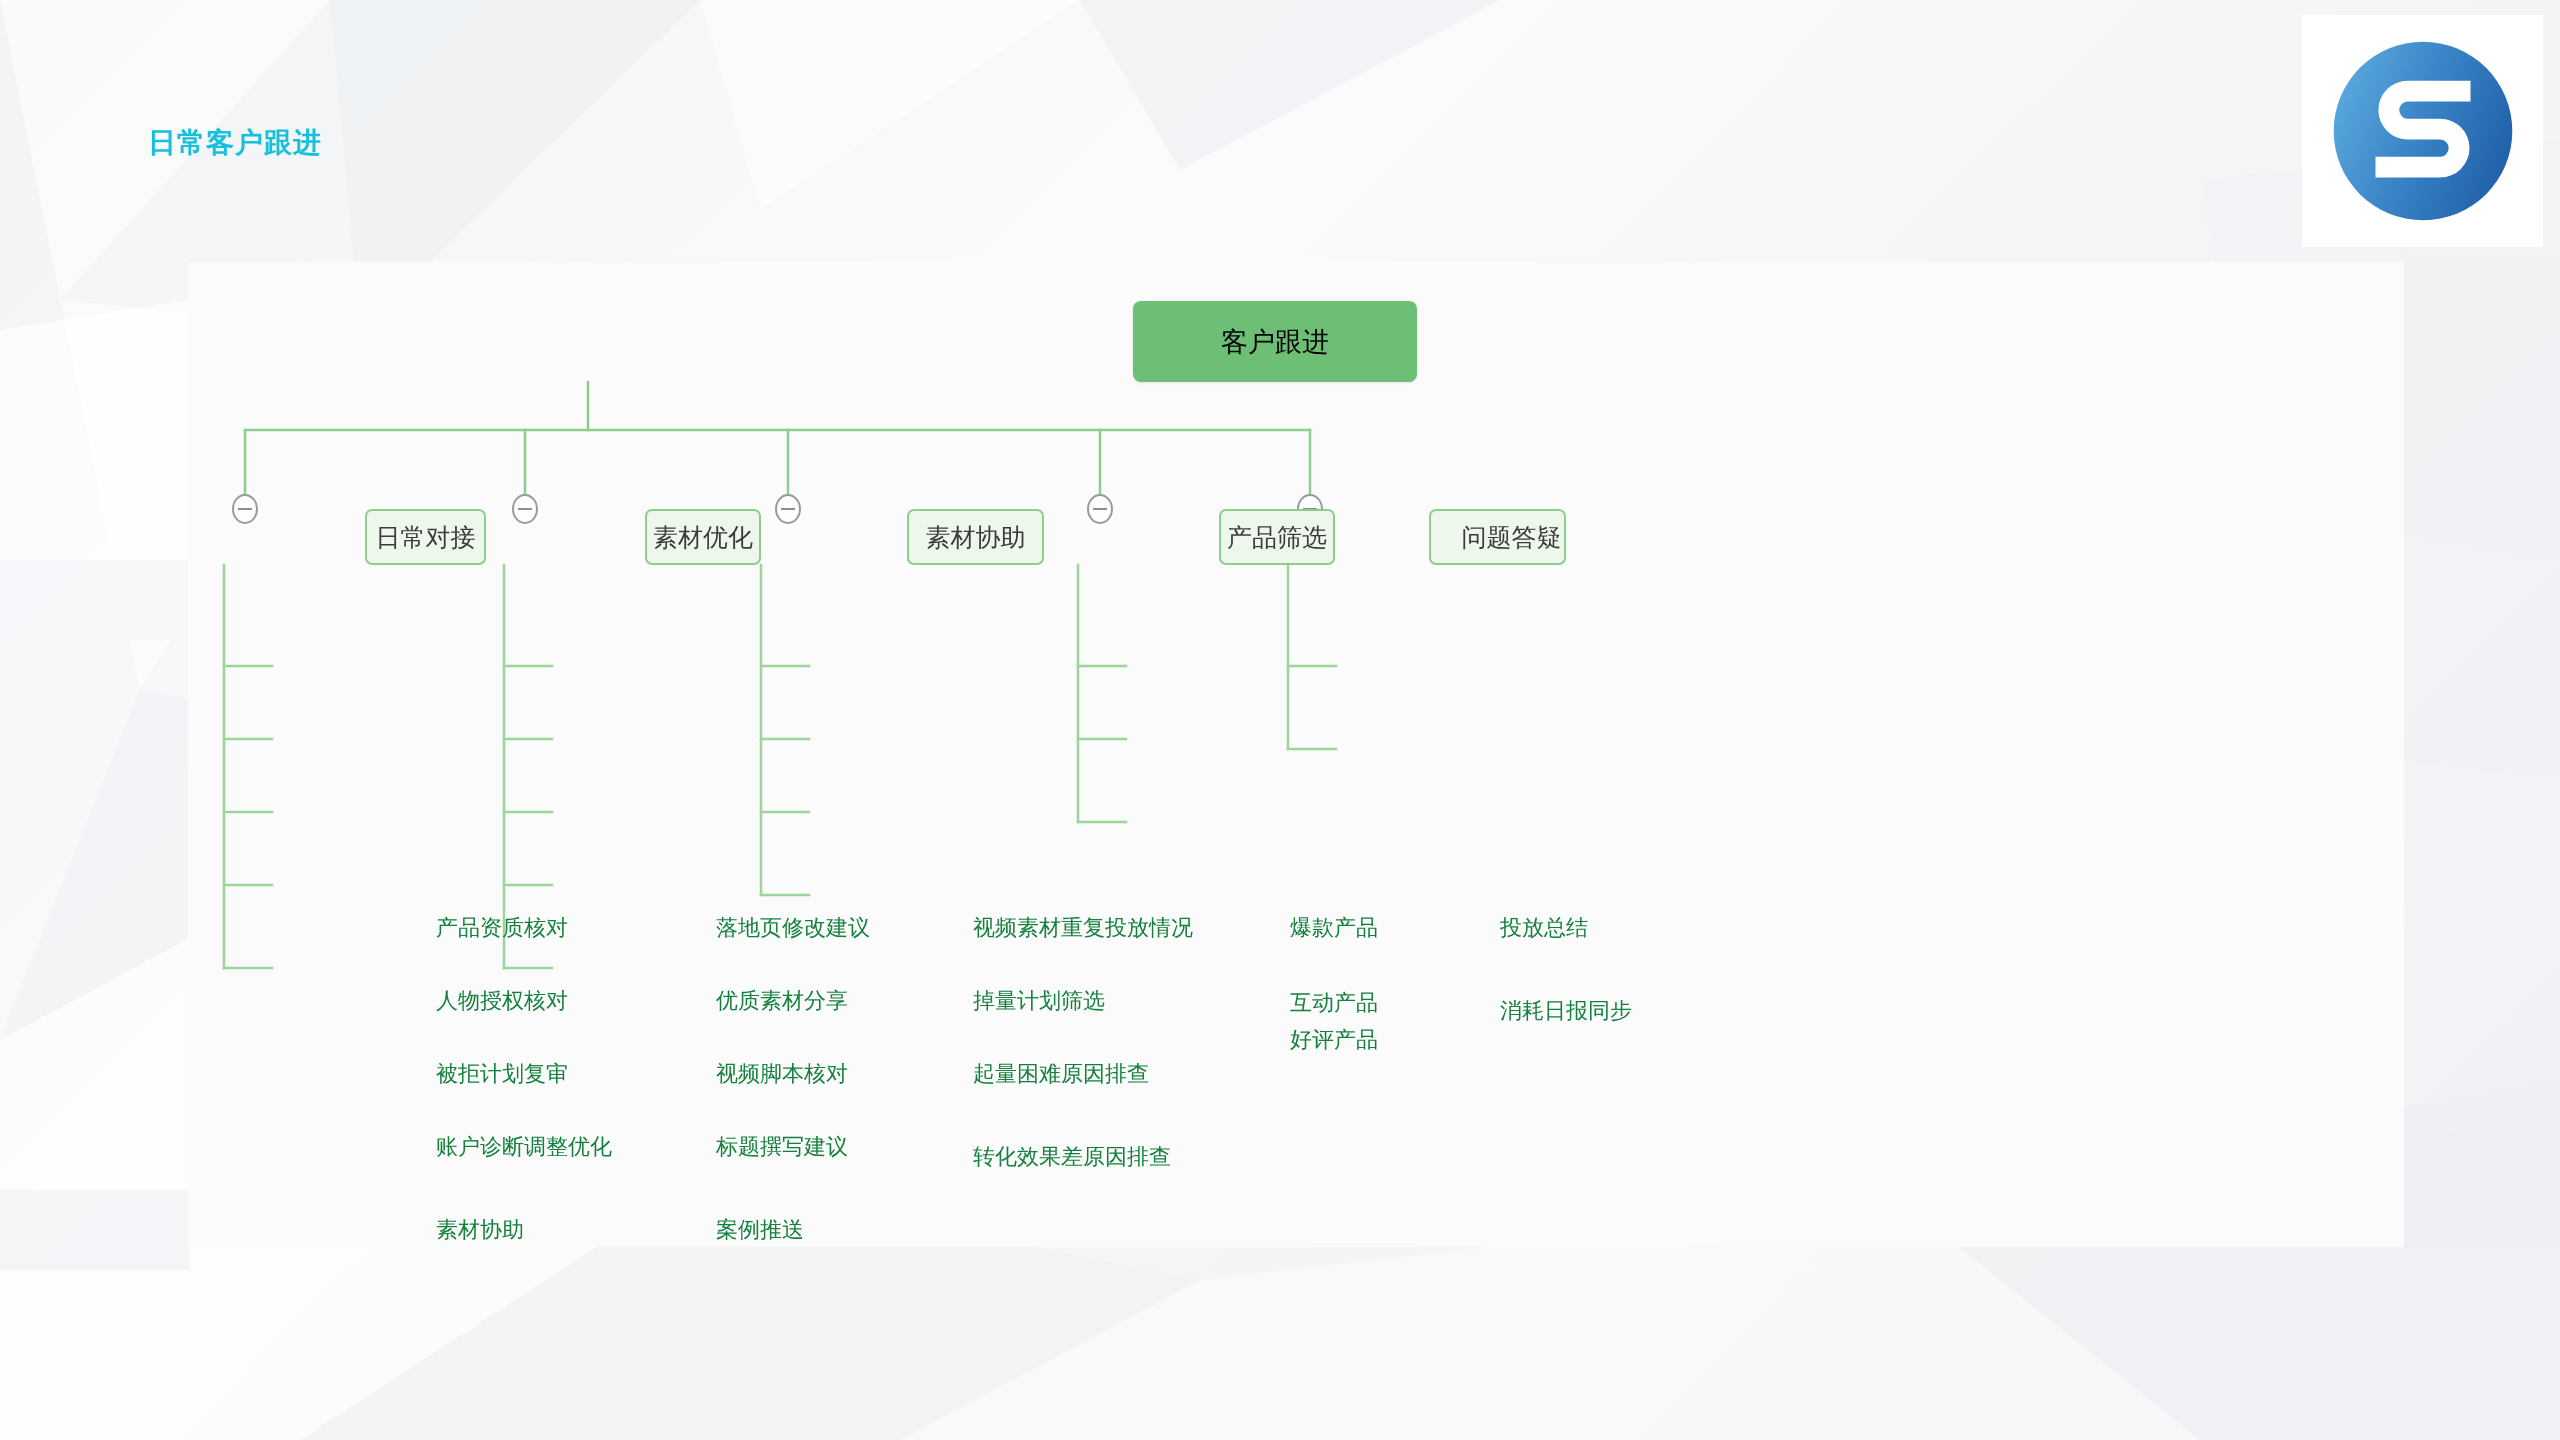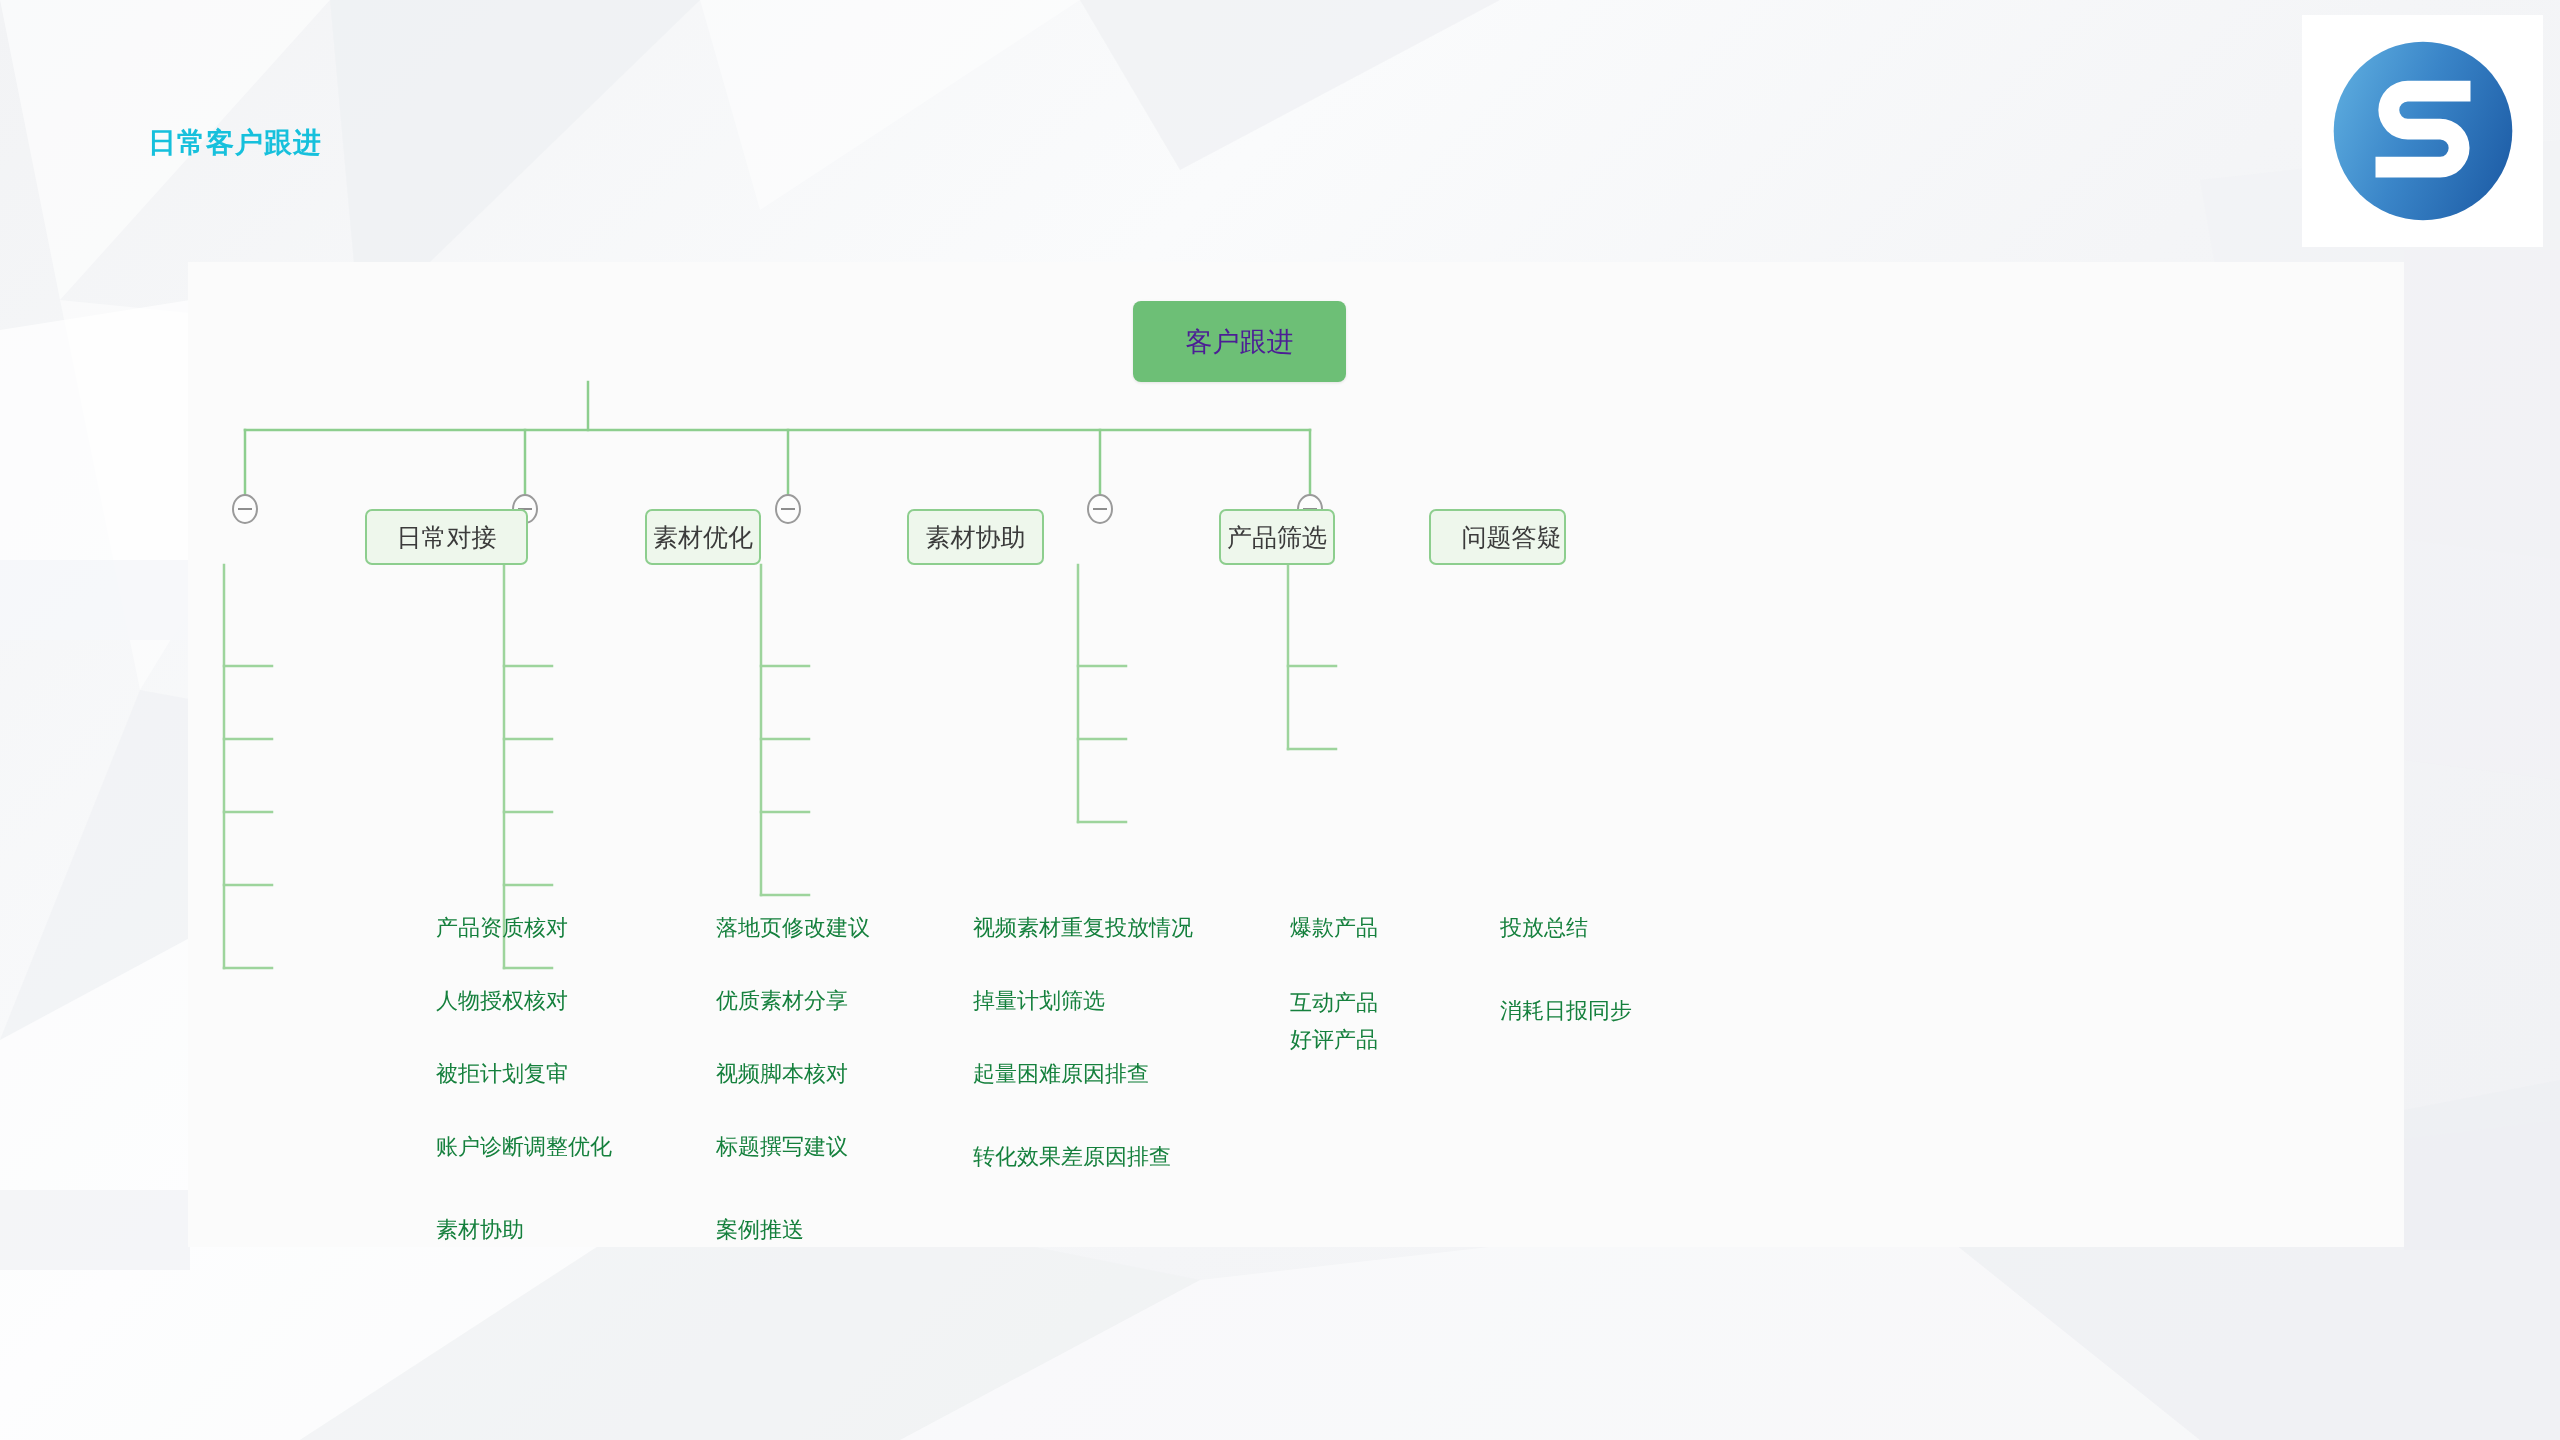--- a/index.html
+++ b/index.html
@@ -85,12 +85,12 @@
 
   #root-node {
     background: #6dbf76;
-    color: #4c1d95;
+    color: #000000;
     border-radius: 8px;
     font-size: 27px;
     left: 1133px;
     top: 301px;
-    width: 213px;
+    width: 284px;
     height: 81px;
     box-shadow: 0 1px 3px rgba(0,0,0,0.10);
   }

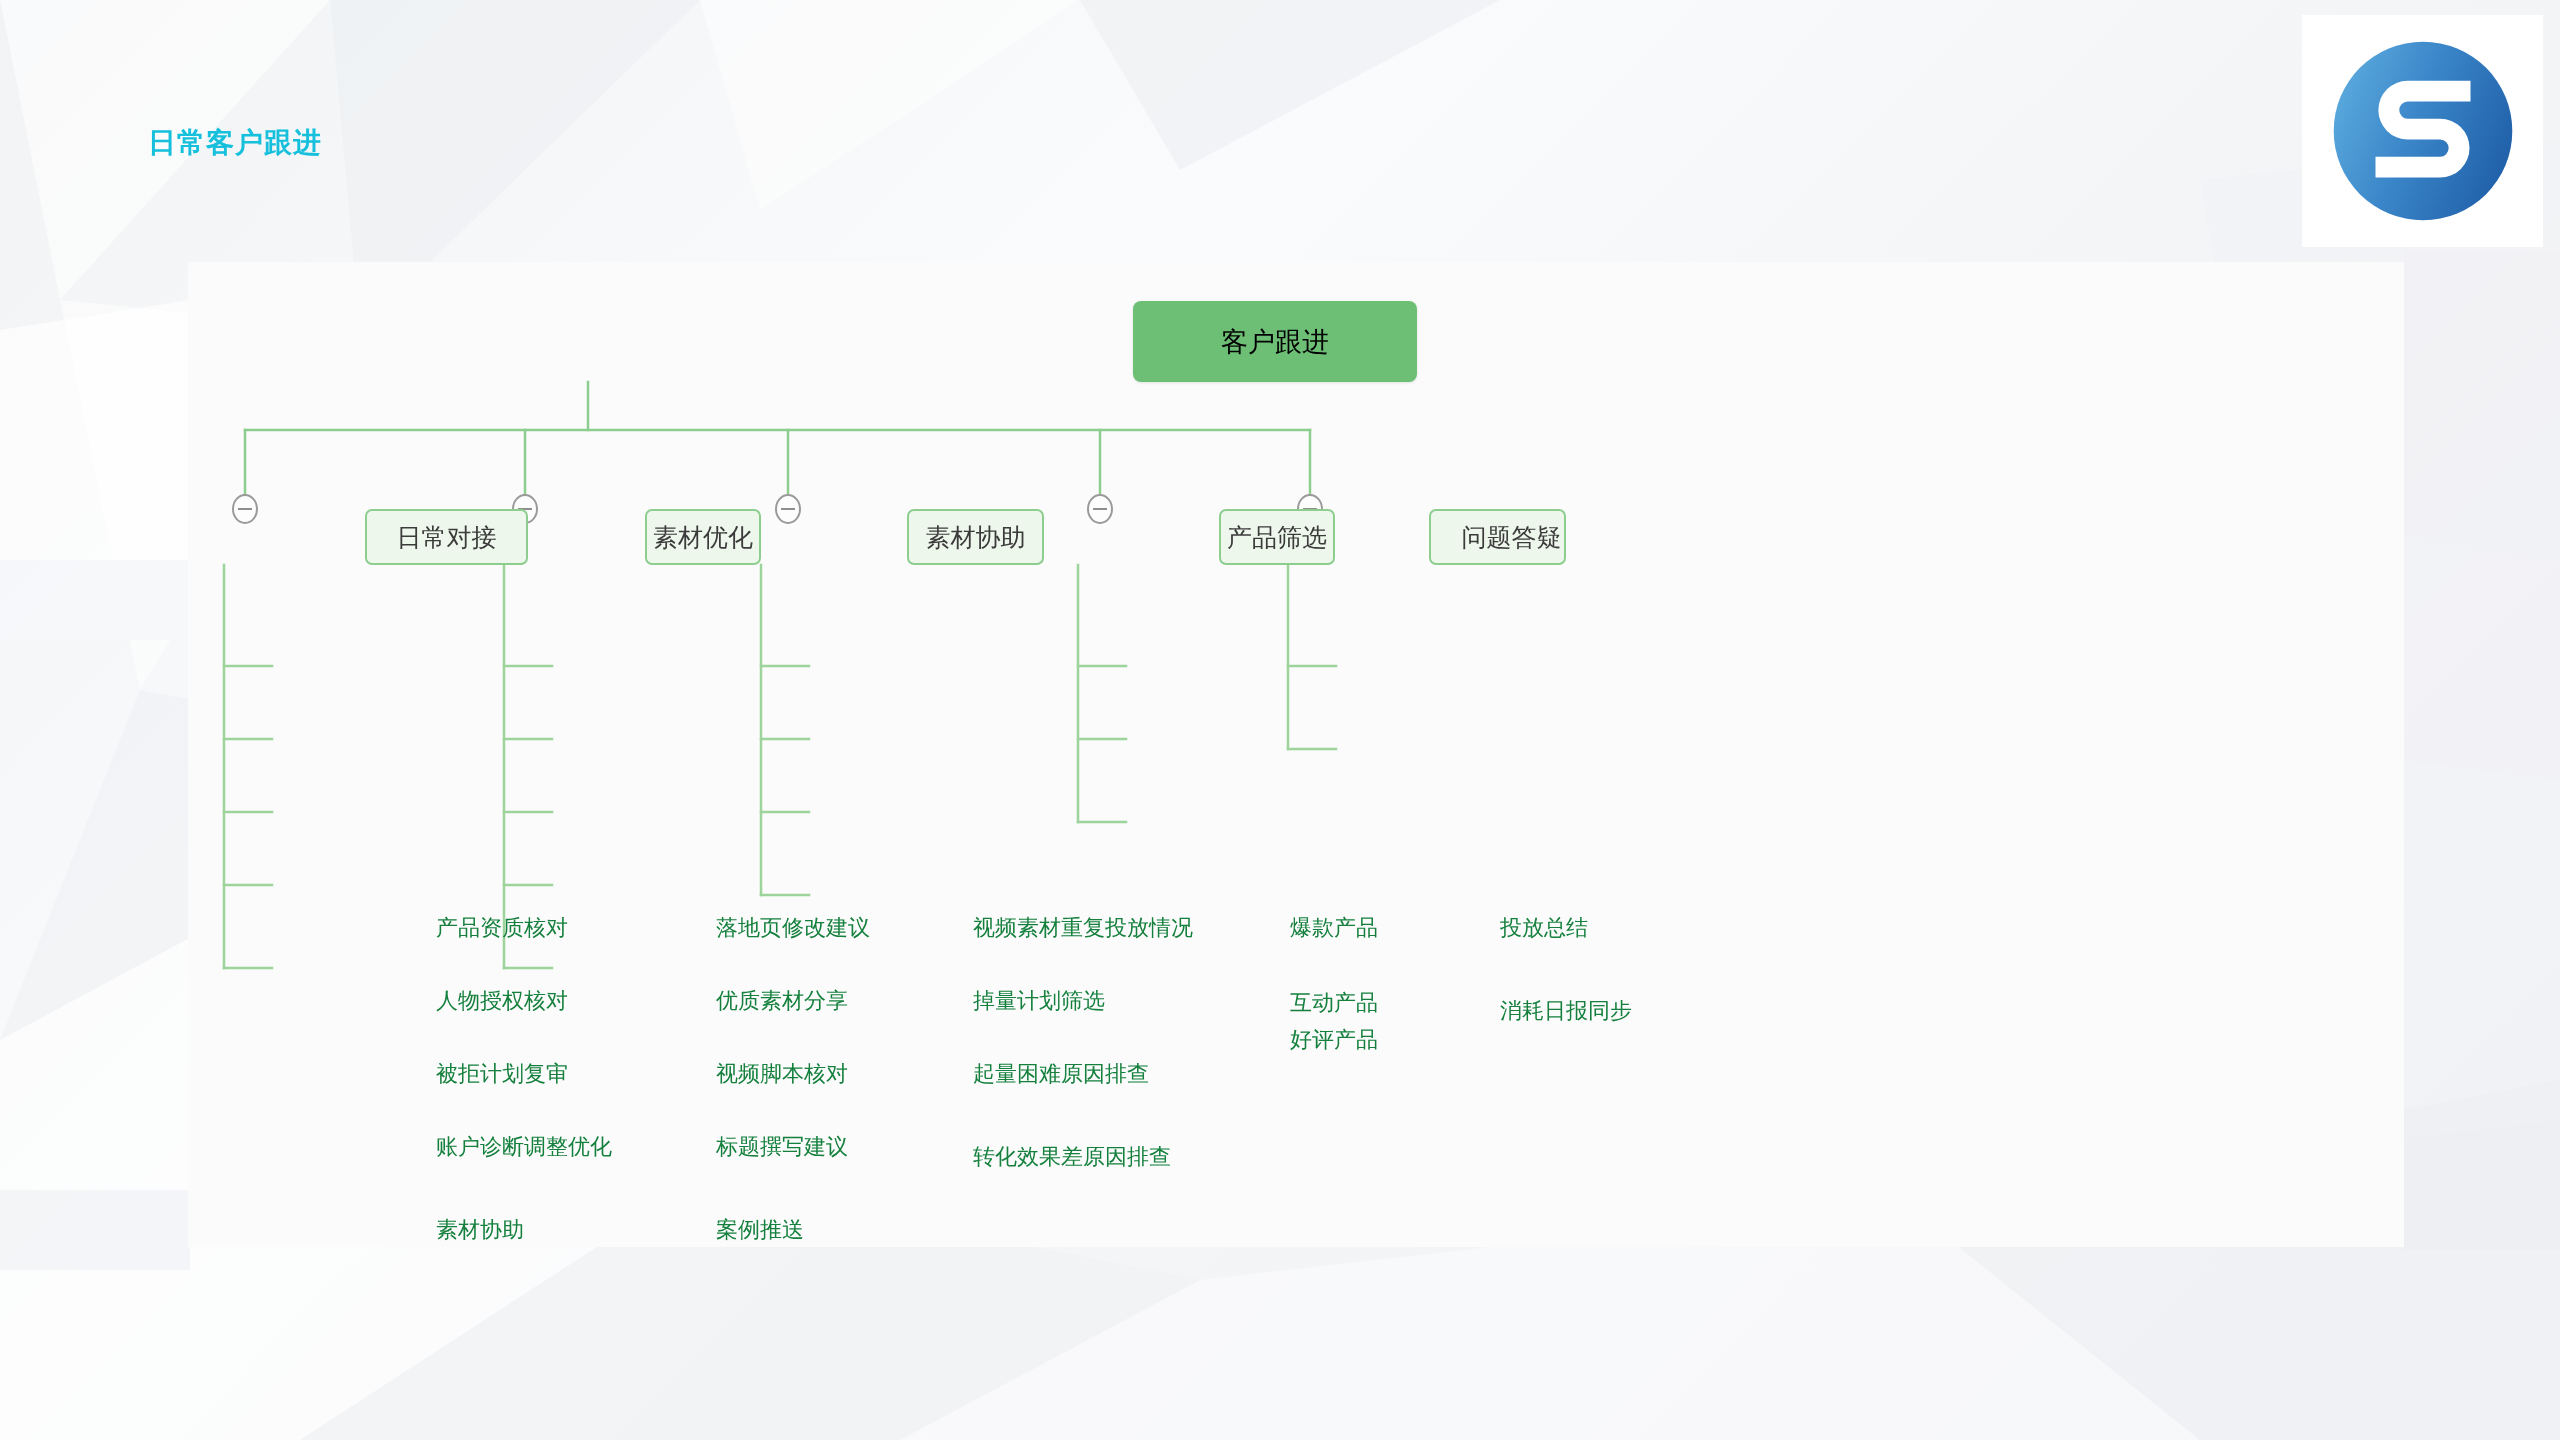--- a/index.html
+++ b/index.html
@@ -242,7 +242,7 @@
   <span>客户跟进</span>
 </div>
 
-<div class="node branch-node" style="left: 365px; width: 163px;">
+<div class="node branch-node" style="left: 365px; width: 121px;">
   <span>日常对接</span>
 </div>
 <div class="node branch-node" style="left: 645px; width: 116px;">

